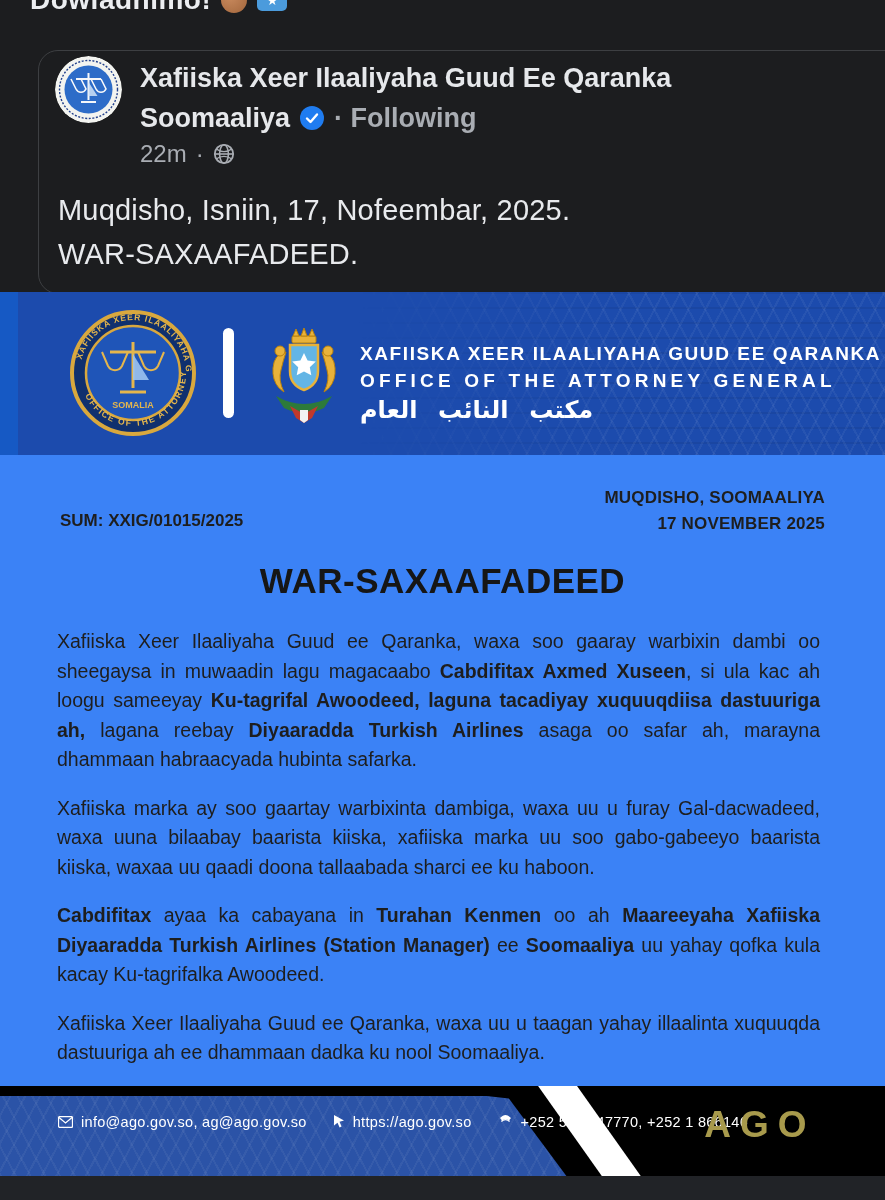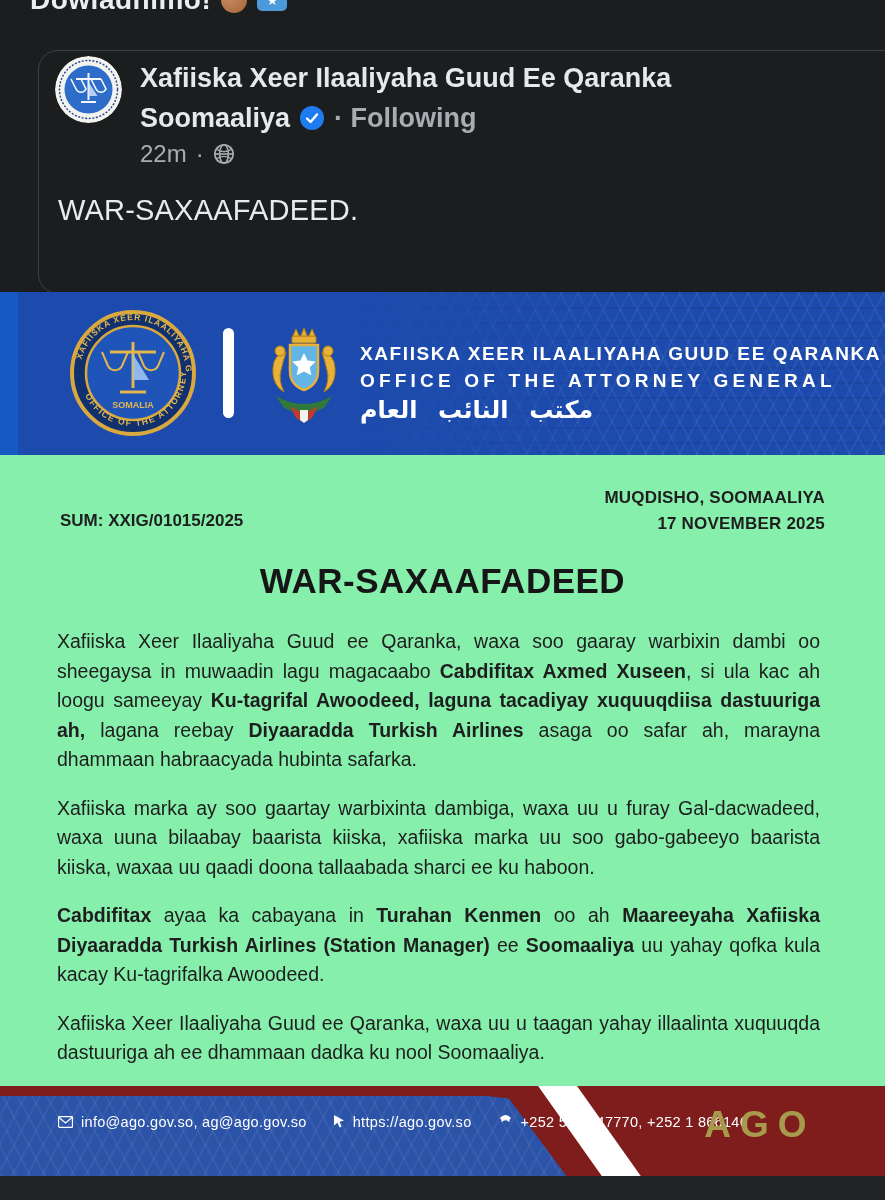--- a/index.html
+++ b/index.html
@@ -128,6 +128,7 @@
   </div>
 
   <div class="post-body">
+    <div>Muqdisho, Isniin, 17, Nofeembar, 2025.</div>
     <div>WAR-SAXAAFADEED.</div>
   </div>
 

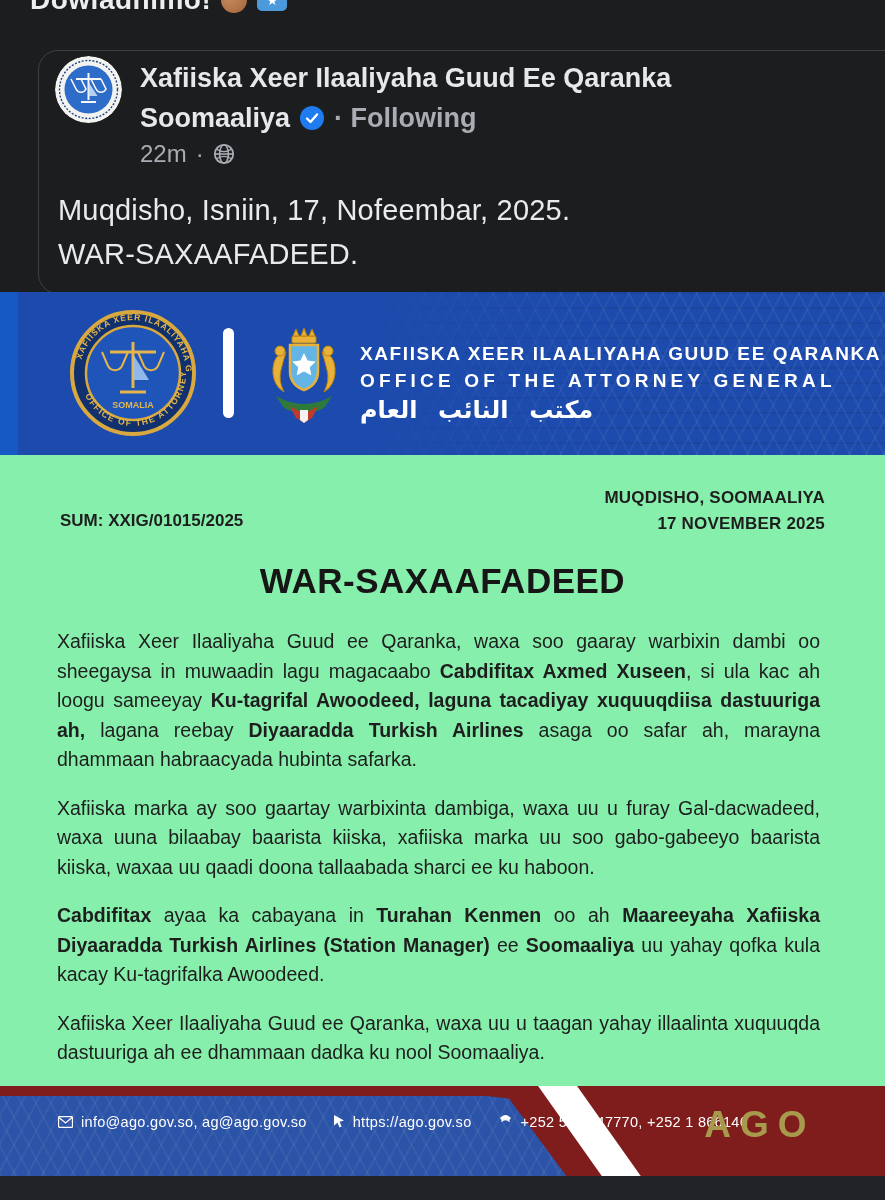--- a/index.html
+++ b/index.html
@@ -47,7 +47,7 @@
   .banner-text .l2{font-size:19px;font-weight:bold;letter-spacing:4.2px;line-height:27px;white-space:nowrap;}
   .banner-text .l3{font-size:24px;font-weight:bold;line-height:32px;direction:rtl;text-align:left;word-spacing:14px;white-space:nowrap;}
   
-  .doc{position:absolute;left:0;top:455px;width:885px;height:631px;background:#86efac;color:#1e1e1e;box-sizing:border-box;padding:28px 57px 0 57px;}
+  .doc{position:absolute;left:0;top:455px;width:885px;height:631px;background:#3b82f6;color:#1e1e1e;box-sizing:border-box;padding:28px 57px 0 57px;}
   .doc-topline{position:relative;height:78px;}
   .doc-place{position:absolute;right:3px;top:2px;font-size:17px;font-weight:bold;text-align:right;line-height:26px;letter-spacing:.2px;}
   .doc-ref{position:absolute;left:3px;top:28px;font-size:17px;font-weight:bold;}

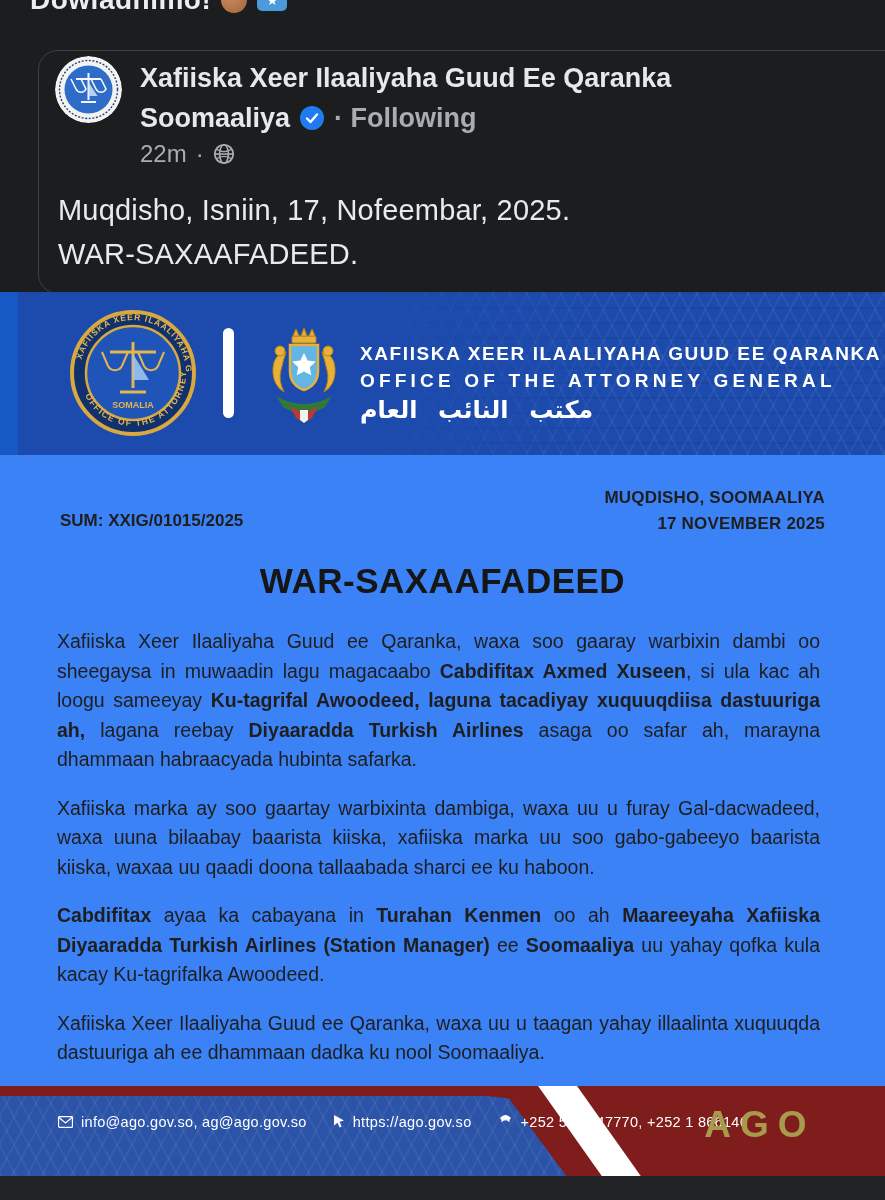--- a/index.html
+++ b/index.html
@@ -56,7 +56,7 @@
   .doc-paras .b{font-weight:bold;}
   .doc-closing{text-align:center;font-size:23px;font-weight:bold;margin-top:46px;color:#161616;}
   
-  .footer{position:absolute;left:0;top:1086px;width:885px;height:90px;background:#7f1d1d;overflow:hidden;}
+  .footer{position:absolute;left:0;top:1086px;width:885px;height:90px;background:#000000;overflow:hidden;}
   .footer-blue{position:absolute;inset:0;background:#2b53a7;
     clip-path:polygon(0 11%, 55% 11%, 57.5% 14%, 64% 100%, 0 100%);}
   .footer-blue::after{content:'';position:absolute;inset:0;

